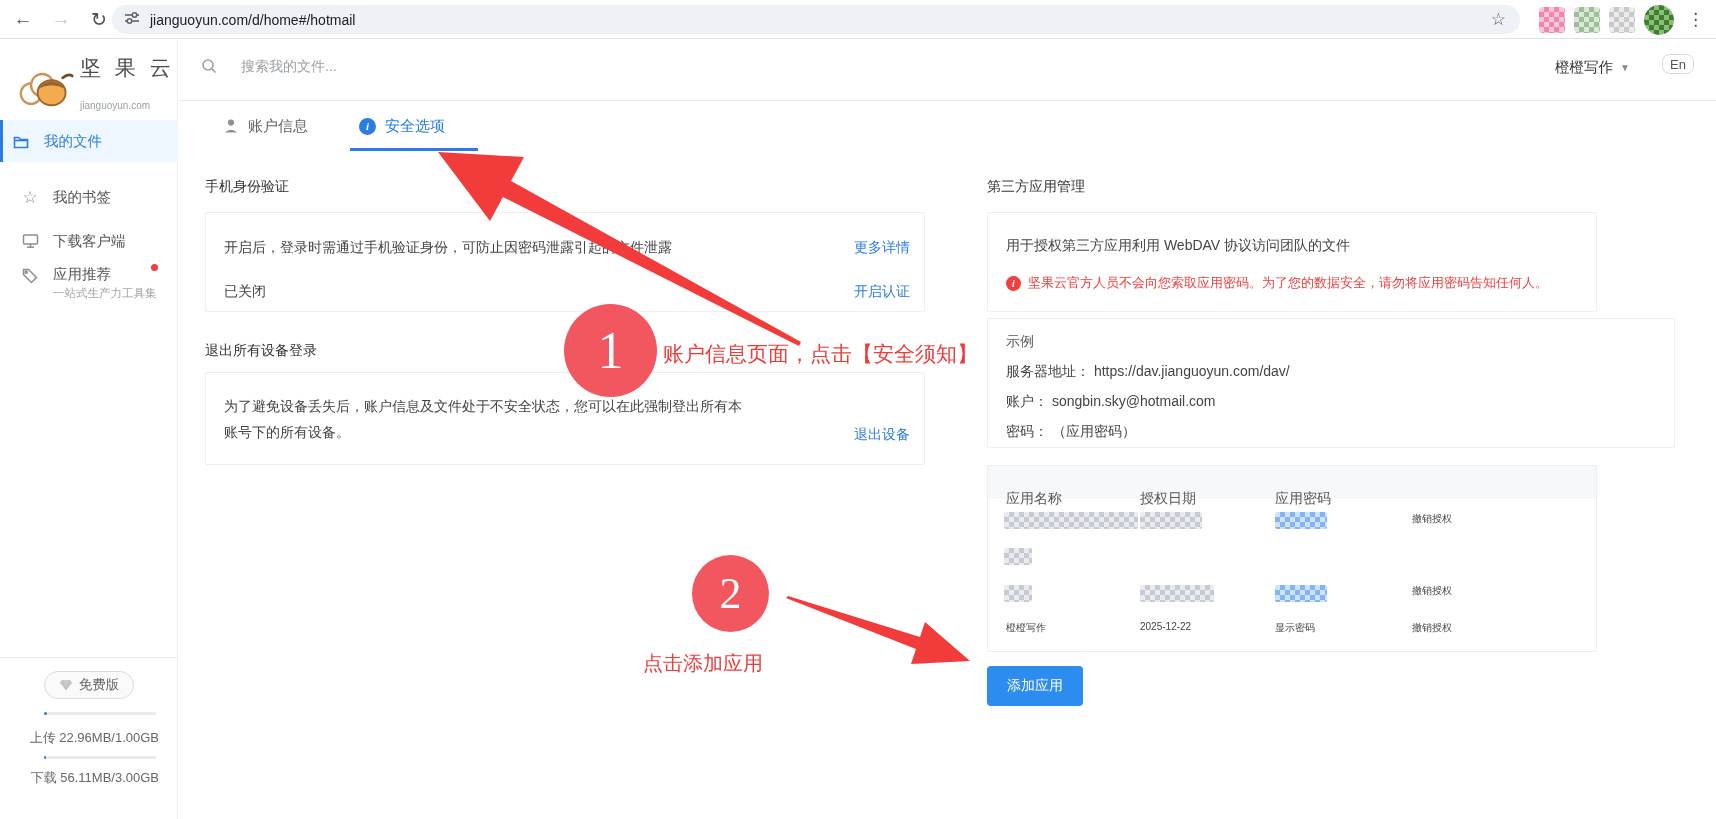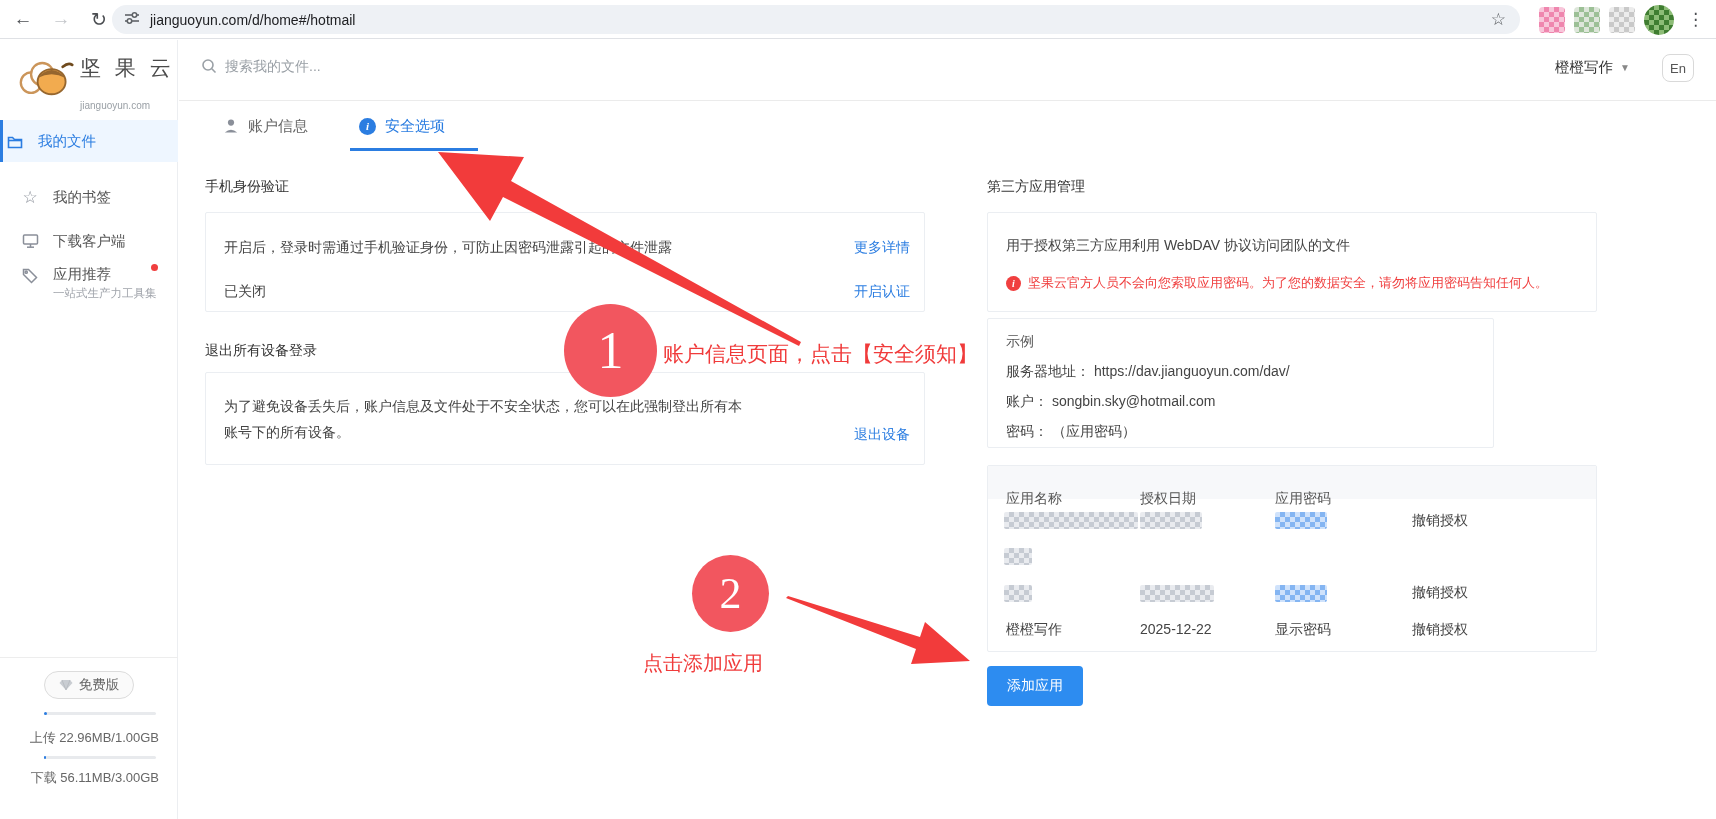--- a/index.html
+++ b/index.html
@@ -31,7 +31,7 @@
   
   .sidebar { position:absolute; left:0; top:40px; width:178px; height:779px; background:#fff;
              border-right:1px solid #eceef1; }
-  .logo { position:absolute; left:18px; top:14px; display:flex; align-items:flex-start; cursor:pointer; }
+  .logo { position:absolute; left:18px; top:14px; display:flex; align-items:flex-end; cursor:pointer; }
   .logo-text { margin-left:6px; }
   .logo-title { font-size:21px; color:#4a4a4a; letter-spacing:4px; }
   .logo-domain { font-size:10px; color:#9aa0a6; margin-top:18px; }

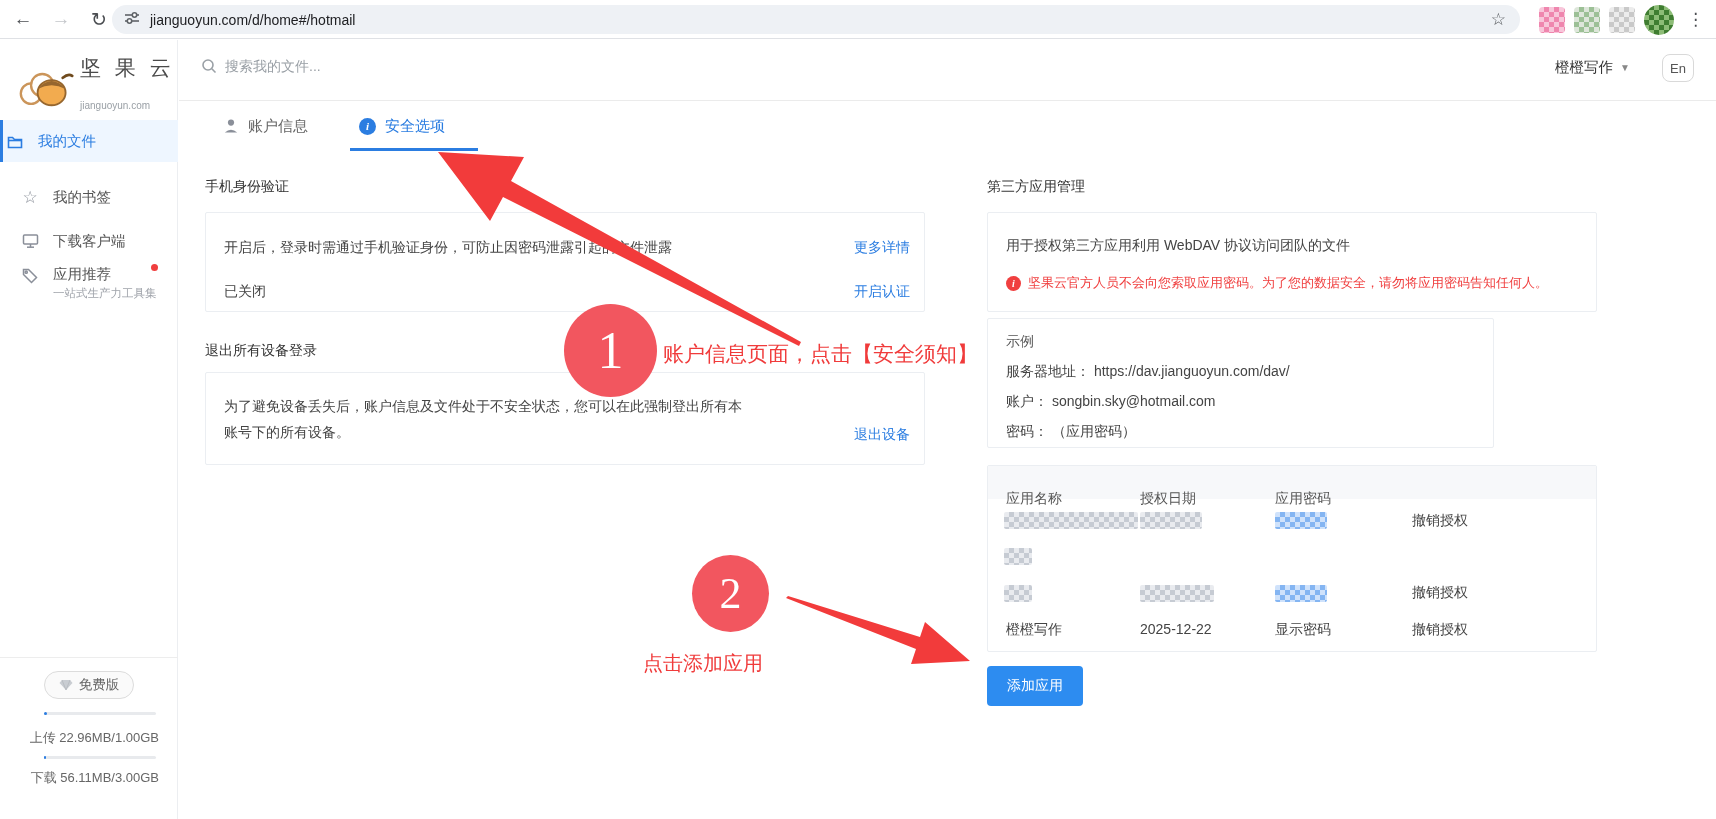--- a/index.html
+++ b/index.html
@@ -54,7 +54,7 @@
   
   .main-header { position:absolute; left:179px; top:40px; width:1537px; height:61px; background:#fff;
                  border-bottom:1px solid #ebebeb; }
-  .search-box { position:absolute; left:22px; top:18px; display:flex; align-items:center; gap:8px;justify-content:center; }
+  .search-box { position:absolute; left:22px; top:18px; display:flex; align-items:center; gap:24px;justify-content:center; }
   .search-box input { border:none; outline:none; font-size:14px; color:#333; width:260px; background:transparent;
                       font-family:inherit; }
   .search-box input::placeholder { color:#9aa0a6; }

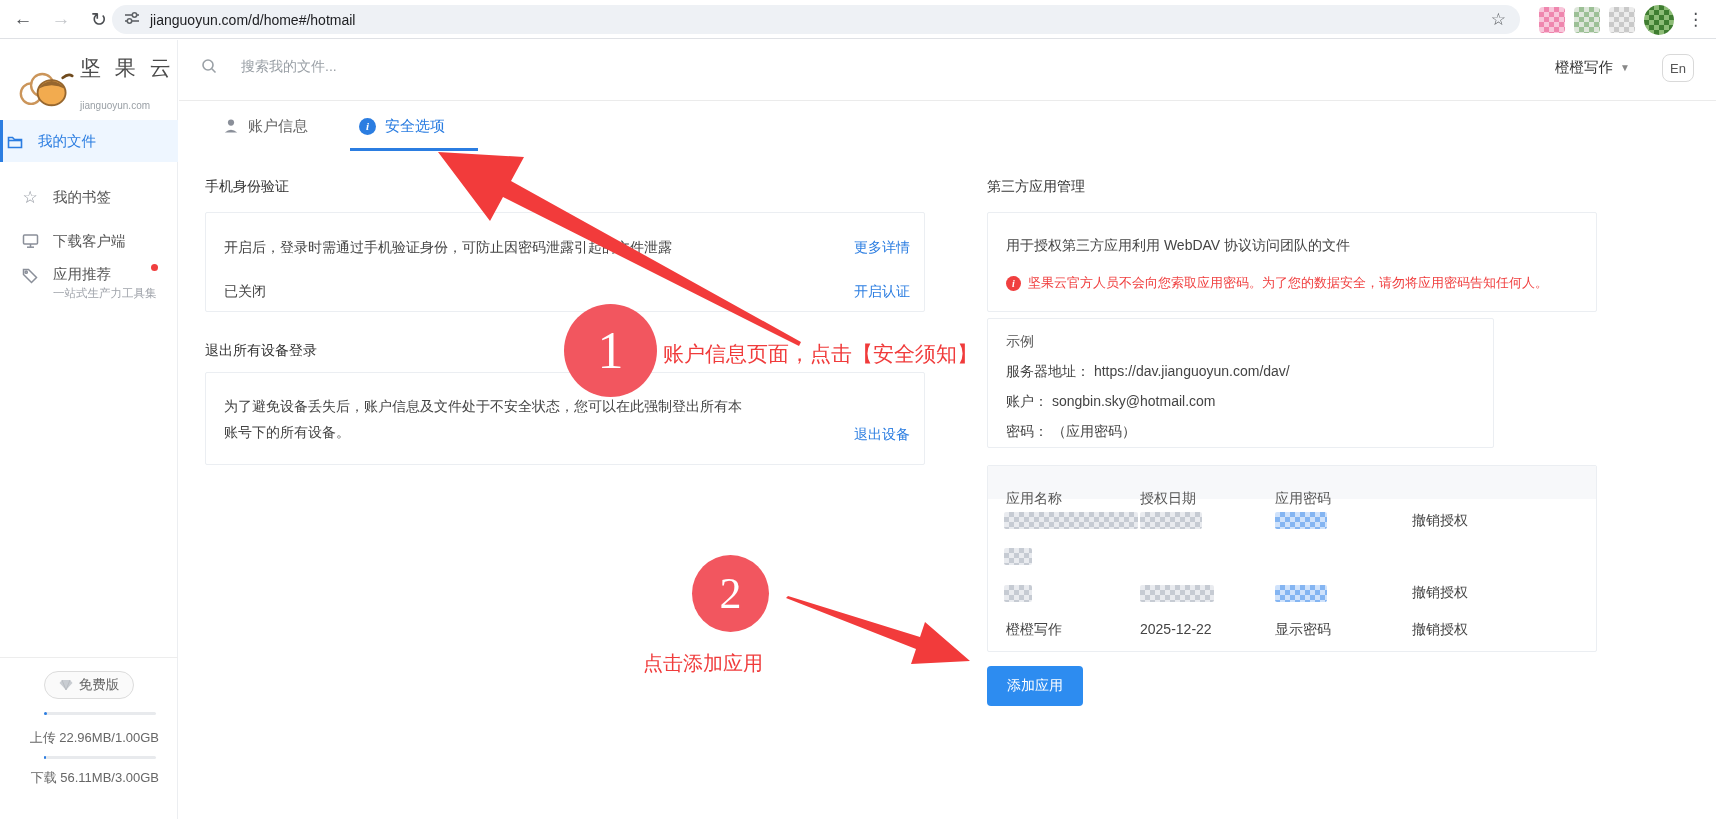--- a/index.html
+++ b/index.html
@@ -61,7 +61,7 @@
   .account-switch { position:absolute; right:86px; top:18px; font-size:14.5px; color:#333;
                     display:flex; align-items:center; gap:7px; cursor:pointer; }
   .caret { font-size:10px; color:#888; }
-  .lang-btn { position:absolute; right:22px; top:14px; width:32px; height:28px; border:1px solid #d9d9d9;
+  .lang-btn { position:absolute; right:22px; top:14px; width:32px; height:20px; border:1px solid #d9d9d9;
               border-radius:8px; display:flex; align-items:center; justify-content:center; font-size:13px;
               color:#555; cursor:pointer; background:#fff; }
 

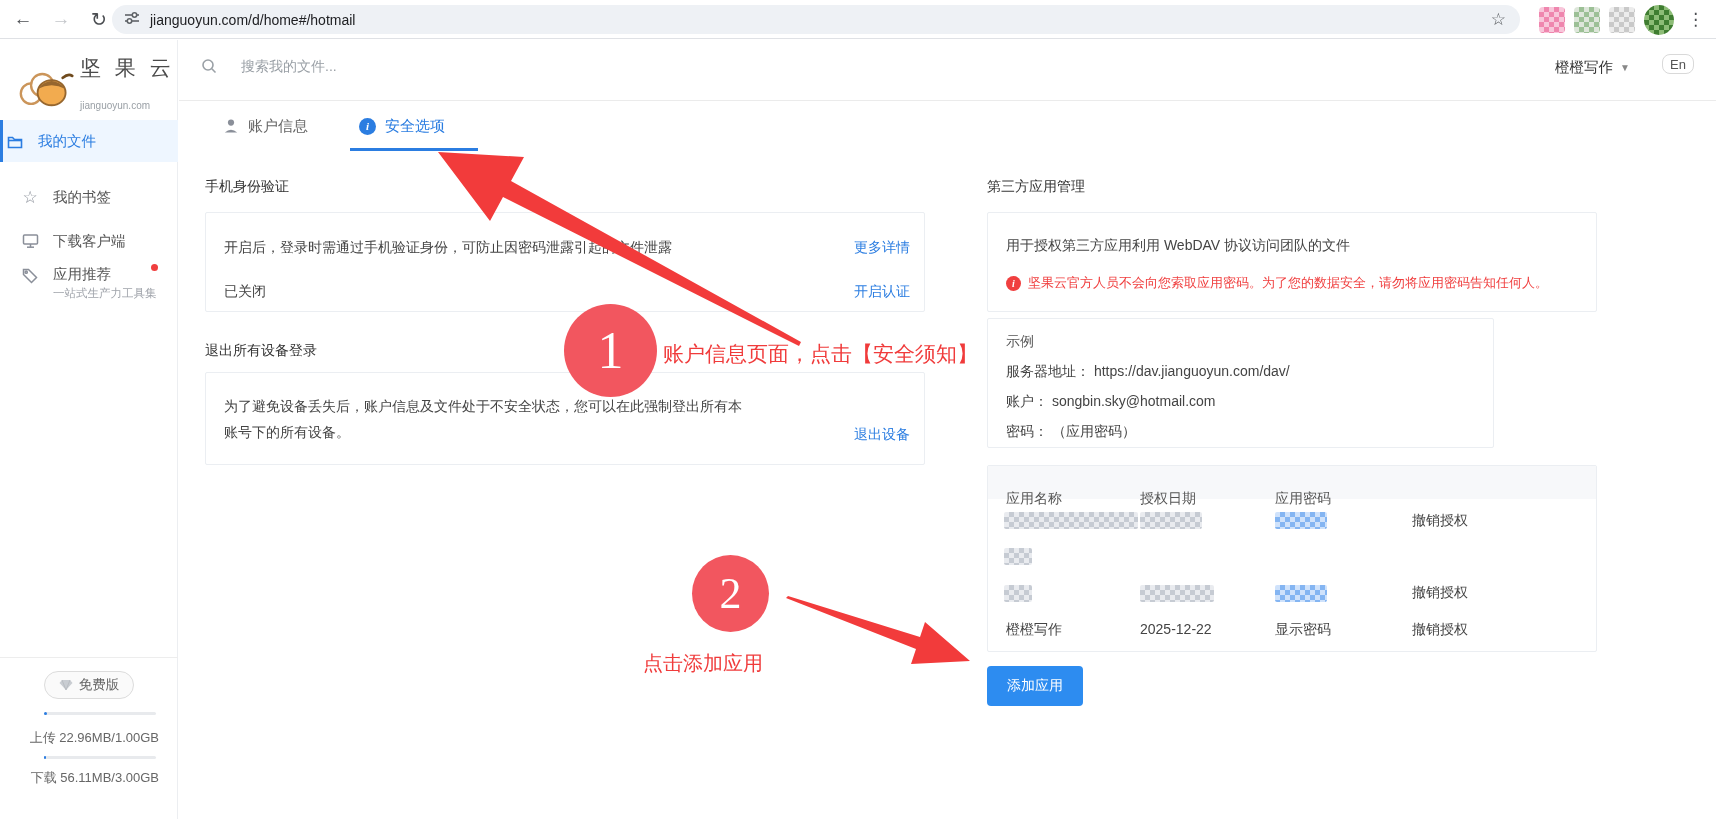--- a/index.html
+++ b/index.html
@@ -39,7 +39,7 @@
                padding-left:20px; color:#555; font-size:14.5px; cursor:pointer; }
   .side-item .sicon { width:20px; margin-right:13px; display:flex; align-items:center; justify-content:center;
                       color:#8a8f99; font-size:17px; }
-  .side-item.active { background:#eef6ff; color:#2b7de1; border-left:3px solid #2b7de1; padding-left:2px; }
+  .side-item.active { background:#eef6ff; color:#2b7de1; border-left:3px solid #2b7de1; padding-left:8px; }
   .side-item.active .sicon { color:#2b7de1; }
   .side-sub { font-size:11.5px; color:#a0a4ab; margin-top:2px; }
   .red-dot { position:absolute; right:20px; top:8px; width:7px; height:7px; border-radius:50%; background:#f03f3f; }

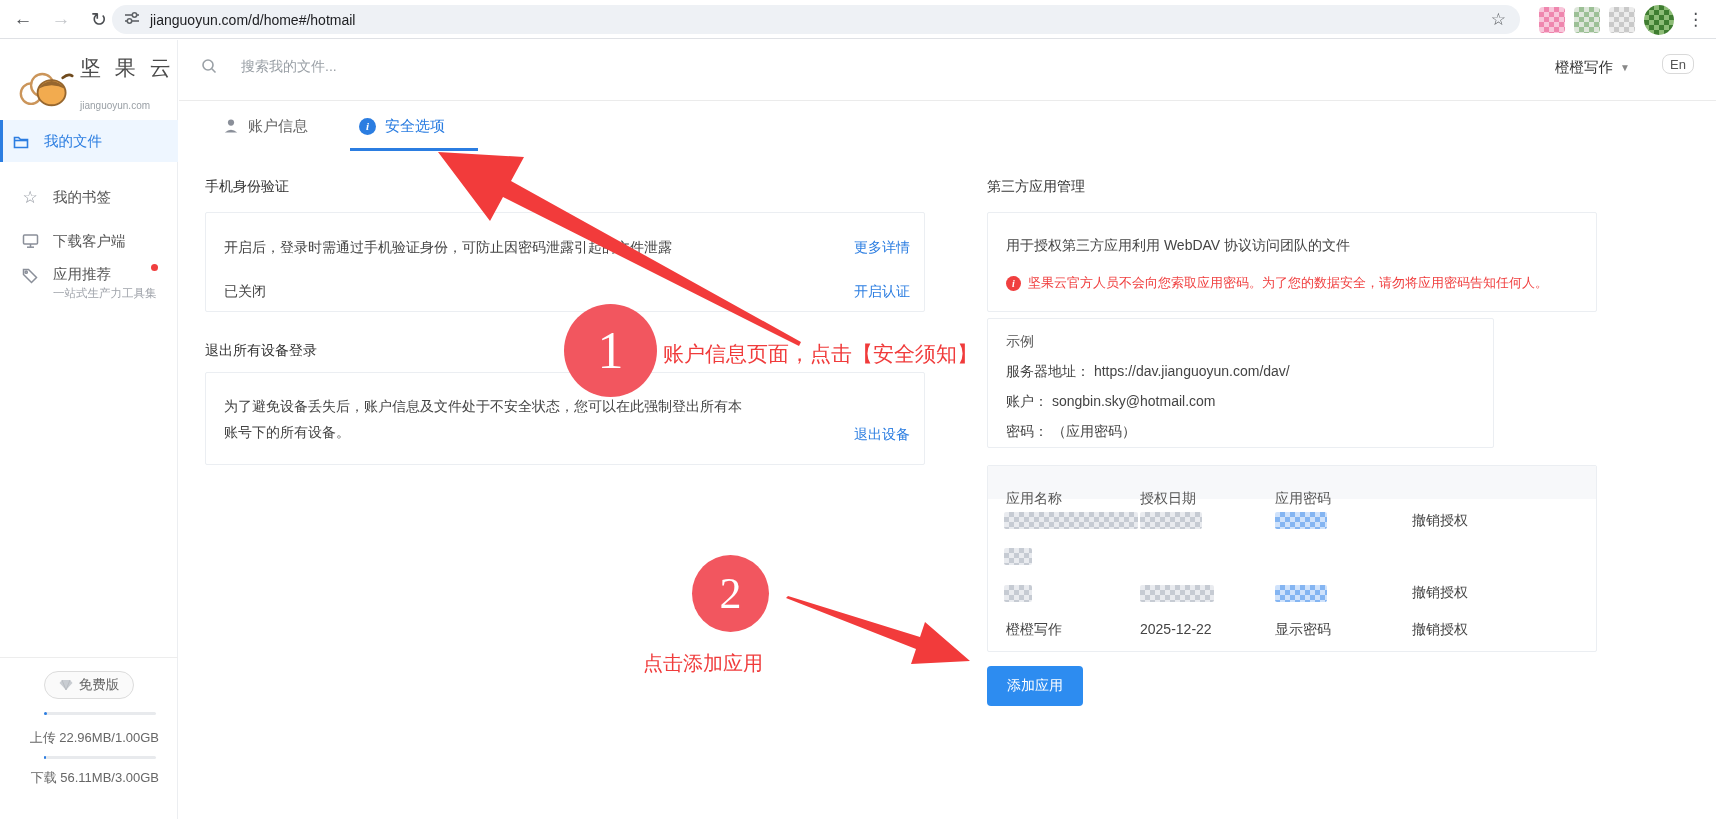--- a/index.html
+++ b/index.html
@@ -270,7 +270,7 @@
     </div>
   </div>
 
-  <div class="card" style="left:987px; top:318px; width:507px; height:130px;text-align:right;">
+  <div class="card" style="left:987px; top:318px; width:688px; height:130px;text-align:right;">
     <span class="body-text" style="position:absolute; left:18px; top:14px; color:#555;">示例</span>
     <span class="body-text" style="position:absolute; left:18px; top:44px;">
       <span>服务器地址：</span>

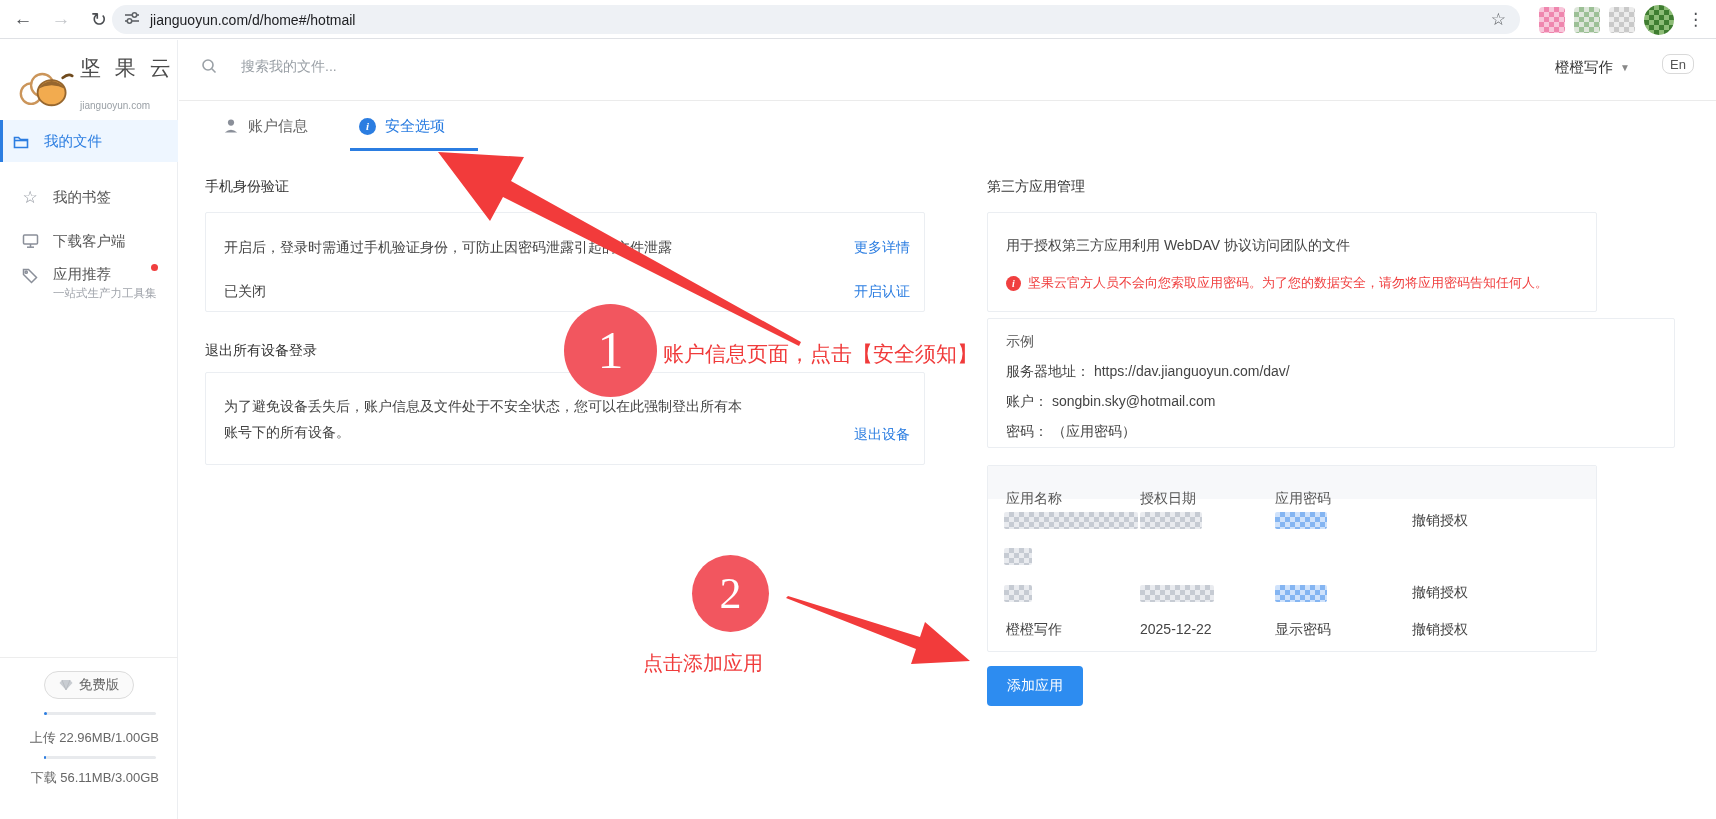--- a/index.html
+++ b/index.html
@@ -92,7 +92,7 @@
   .tbl-header { position:absolute; left:0; top:0; width:608px; height:33px; background:#f7f8fa;
                 display:flex; align-items:center; font-size:14px; color:#555; }
   .th { position:absolute;margin-top:32px; }
-  .cell { position:absolute; font-size:14px; color:#444; }
+  .cell { position:absolute; font-size:10px; color:#444; }
   .cell-mosaic { position:absolute; height:17px; border-radius:2px; }
   .add-btn { position:absolute; left:987px; top:666px; width:96px; height:40px; background:#2d8cf0; color:#fff;
              font-size:14px; border:none; border-radius:4px; cursor:pointer; font-family:inherit; }

